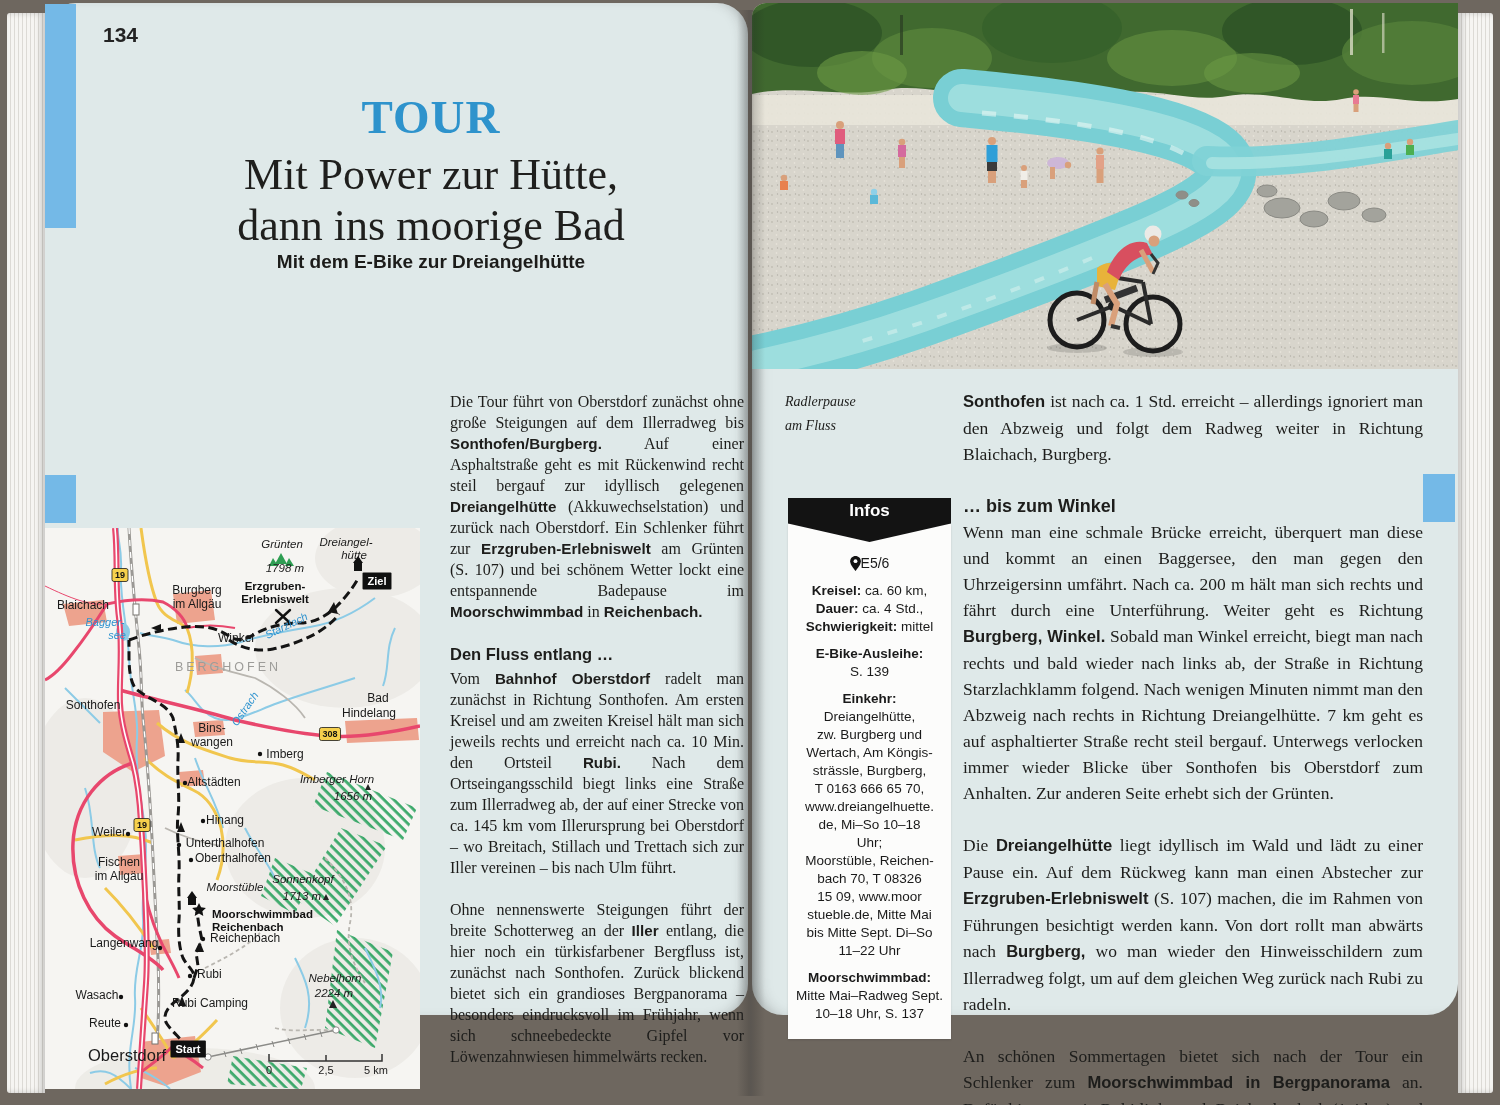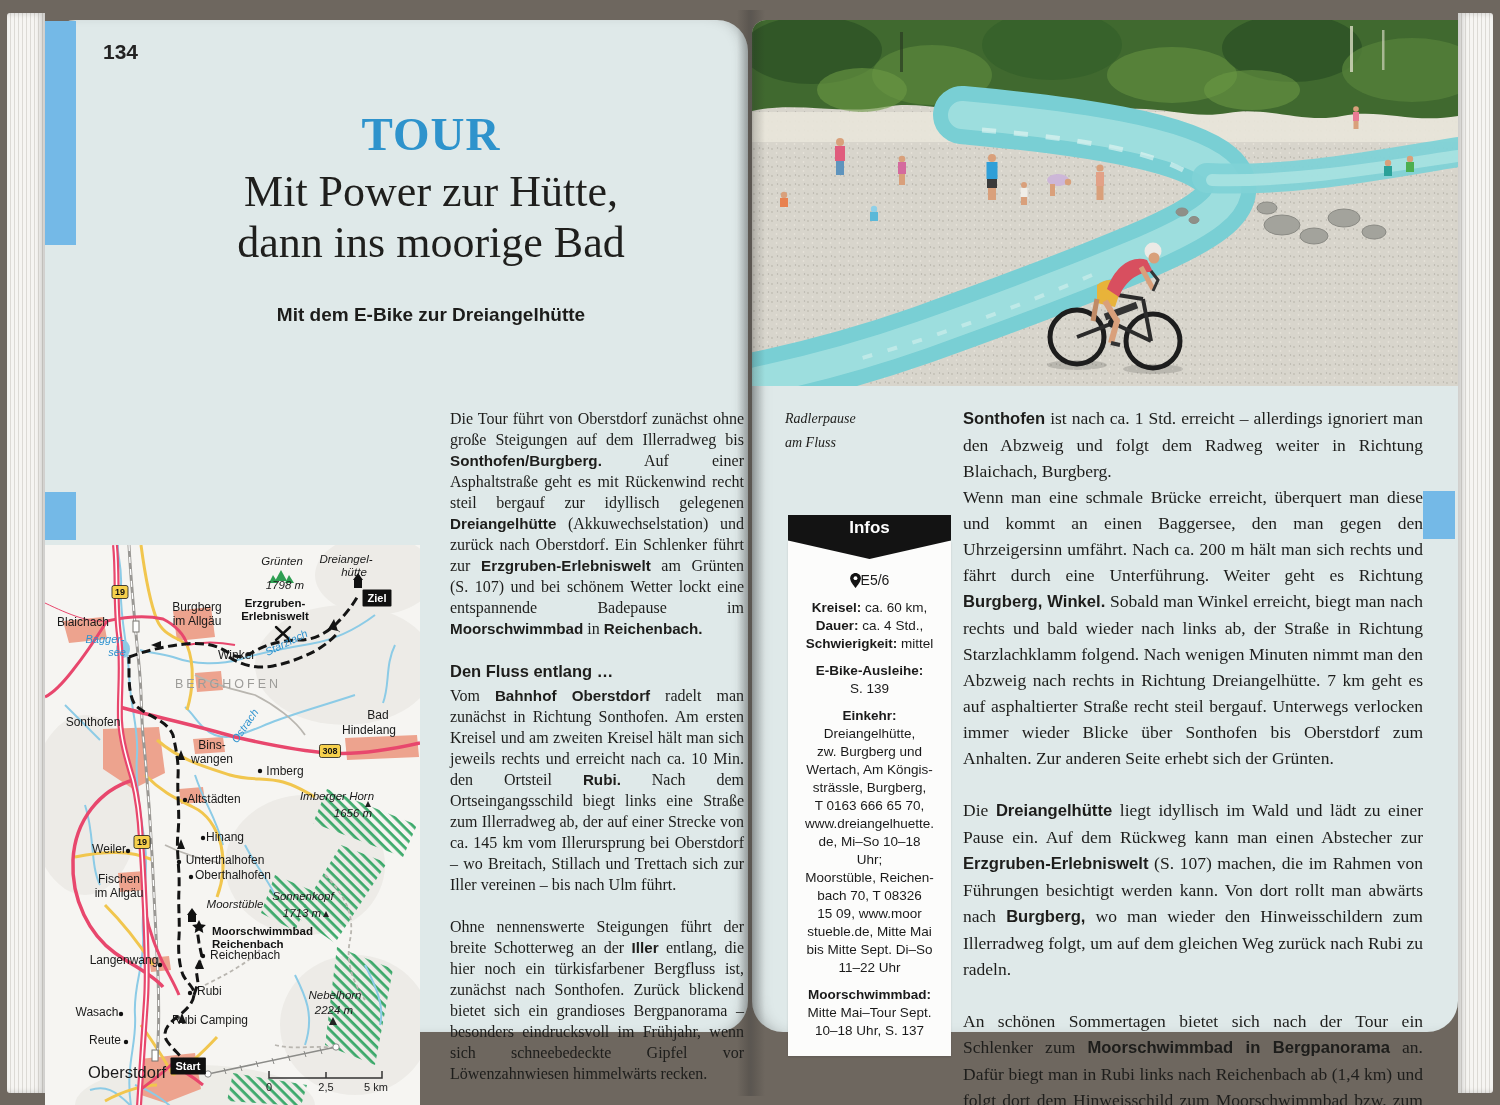--- a/index.html
+++ b/index.html
@@ -12,7 +12,7 @@
   .stack{position:absolute;top:13px;height:1080px;background:repeating-linear-gradient(90deg,#f6f5f2 0 3px,#dcdad5 3px 4px);}
   .stack-left{left:7px;width:38px;border-radius:3px 0 0 3px;box-shadow:inset -4px 0 6px rgba(0,0,0,.18);}
   .stack-right{left:1458px;width:35px;border-radius:0 3px 3px 0;box-shadow:inset 4px 0 6px rgba(0,0,0,.18);}
-  .page{position:absolute;top:20px;height:1012px;background:#dfe9e9;border-radius:31px;}
+  .page{position:absolute;top:3px;height:1012px;background:#dfe9e9;border-radius:31px;}
   .page-left{left:45px;width:703px;box-shadow:inset -10px 0 14px -8px rgba(40,40,40,.35);}
   .page-right{left:752px;width:706px;box-shadow:inset 12px 0 16px -9px rgba(40,40,40,.38);}
   .gutter{position:absolute;left:737px;top:10px;width:28px;height:1086px;pointer-events:none;

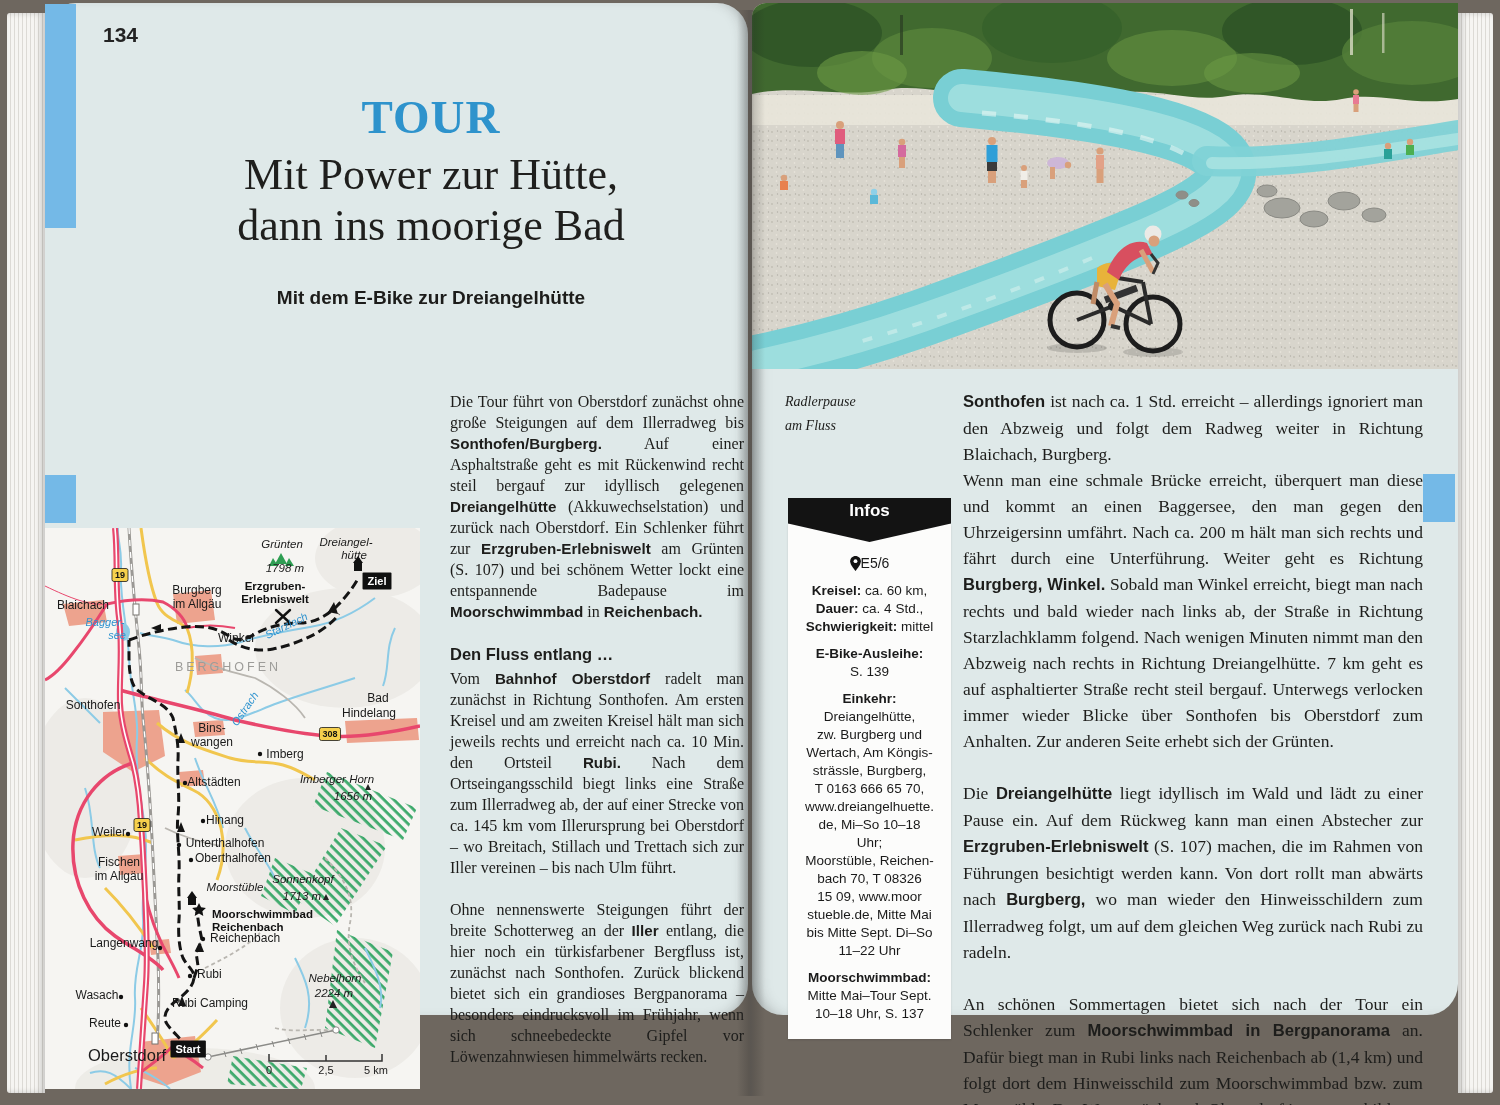--- a/index.html
+++ b/index.html
@@ -23,7 +23,7 @@
   .headblock{position:absolute;left:120px;top:80px;width:532px;text-align:center;color:#1f1f1d;}
   .kicker{font-size:47px;font-weight:bold;color:#2e93cc;letter-spacing:1px;line-height:1;margin-top:11px;}
   .title{font-size:44px;line-height:51px;margin-top:8px;}
-  .subtitle{font-family:"Liberation Sans",sans-serif;font-weight:bold;font-size:19px;margin-top:36px;color:#1c1c1a;}
+  .subtitle{font-family:"Liberation Sans",sans-serif;font-weight:bold;font-size:19px;color:#1c1c1a;}
   .ltext{position:absolute;left:285px;top:388px;width:414px;font-size:16px;line-height:21px;color:#1d1d1b;text-align:justify;}
   .map-spacer{float:left;width:120px;height:600px;margin-top:139px;}
   .ltext p{margin:0;}

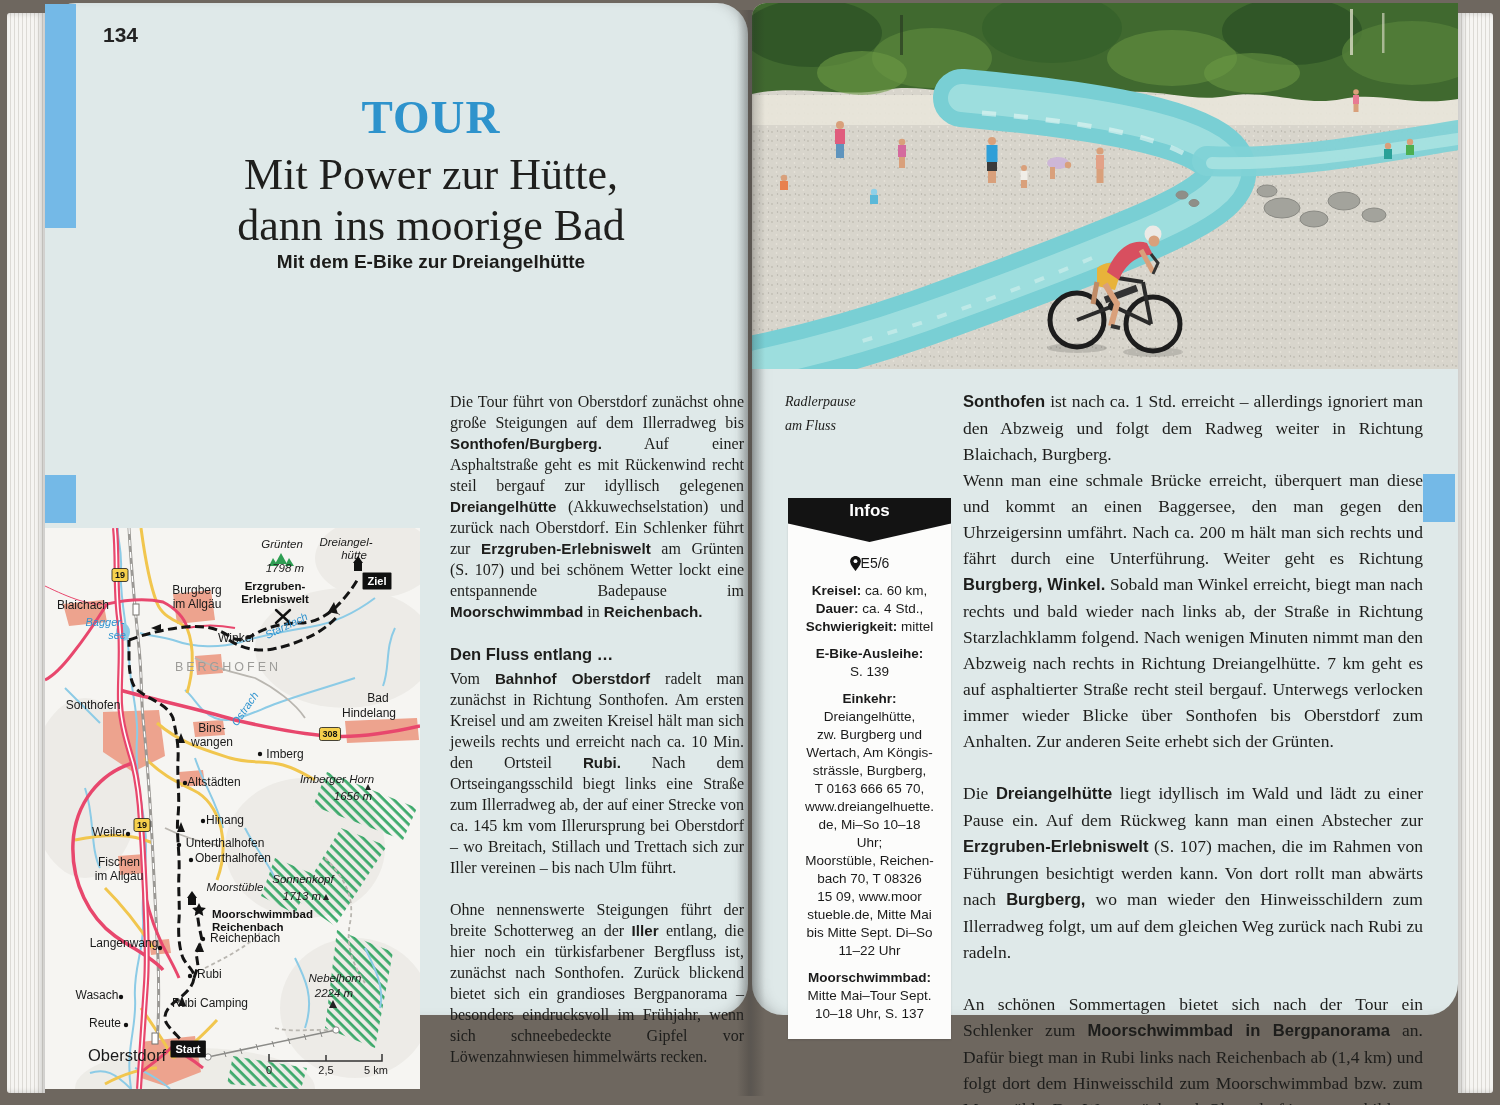--- a/index.html
+++ b/index.html
@@ -475,6 +475,7 @@
 
   <div class="rtext">
     <p><span class="b">Sonthofen</span><span> ist nach ca. 1 Std. erreicht – allerdings ignoriert man den Abzweig und folgt dem Radweg weiter in Richtung Blaichach, Burgberg.</span></p>
+    <div class="sec-head">… bis zum Winkel</div>
     <p><span>Wenn man eine schmale Brücke erreicht, überquert man diese und kommt an einen Baggersee, den man gegen den Uhrzeigersinn umfährt. Nach ca. 200 m hält man sich rechts und fährt durch eine Unterführung. Weiter geht es Richtung </span><span class="b">Burgberg, Winkel.</span><span> Sobald man Winkel erreicht, biegt man nach rechts und bald wieder nach links ab, der Straße in Richtung Starzlachklamm folgend. Nach wenigen Minuten nimmt man den Abzweig nach rechts in Richtung Dreiangelhütte. 7 km geht es auf asphaltierter Straße recht steil bergauf. Unterwegs verlocken immer wieder Blicke über Sonthofen bis Oberstdorf zum Anhalten. Zur anderen Seite erhebt sich der Grünten.</span></p>
     <p class="parasp"><span>Die </span><span class="b">Dreiangelhütte</span><span> liegt idyllisch im Wald und lädt zu einer Pause ein. Auf dem Rückweg kann man einen Abstecher zur </span><span class="b">Erzgruben-Erlebniswelt</span><span> (S. 107) machen, die im Rahmen von Führungen besichtigt werden kann. Von dort rollt man abwärts nach </span><span class="b">Burgberg,</span><span> wo man wieder den Hinweisschildern zum Illerradweg folgt, um auf dem gleichen Weg zurück nach Rubi zu radeln.</span></p>
     <p class="parasp"><span>An schönen Sommertagen bietet sich nach der Tour ein Schlenker zum </span><span class="b">Moorschwimmbad in Bergpanorama</span><span> an. Dafür biegt man in Rubi links nach Reichenbach ab (1,4 km) und folgt dort dem Hinweisschild zum Moorschwimmbad bzw. zum Moorstüble. Der Weg zurück nach Oberstdorf ist ausgeschildert.</span></p>

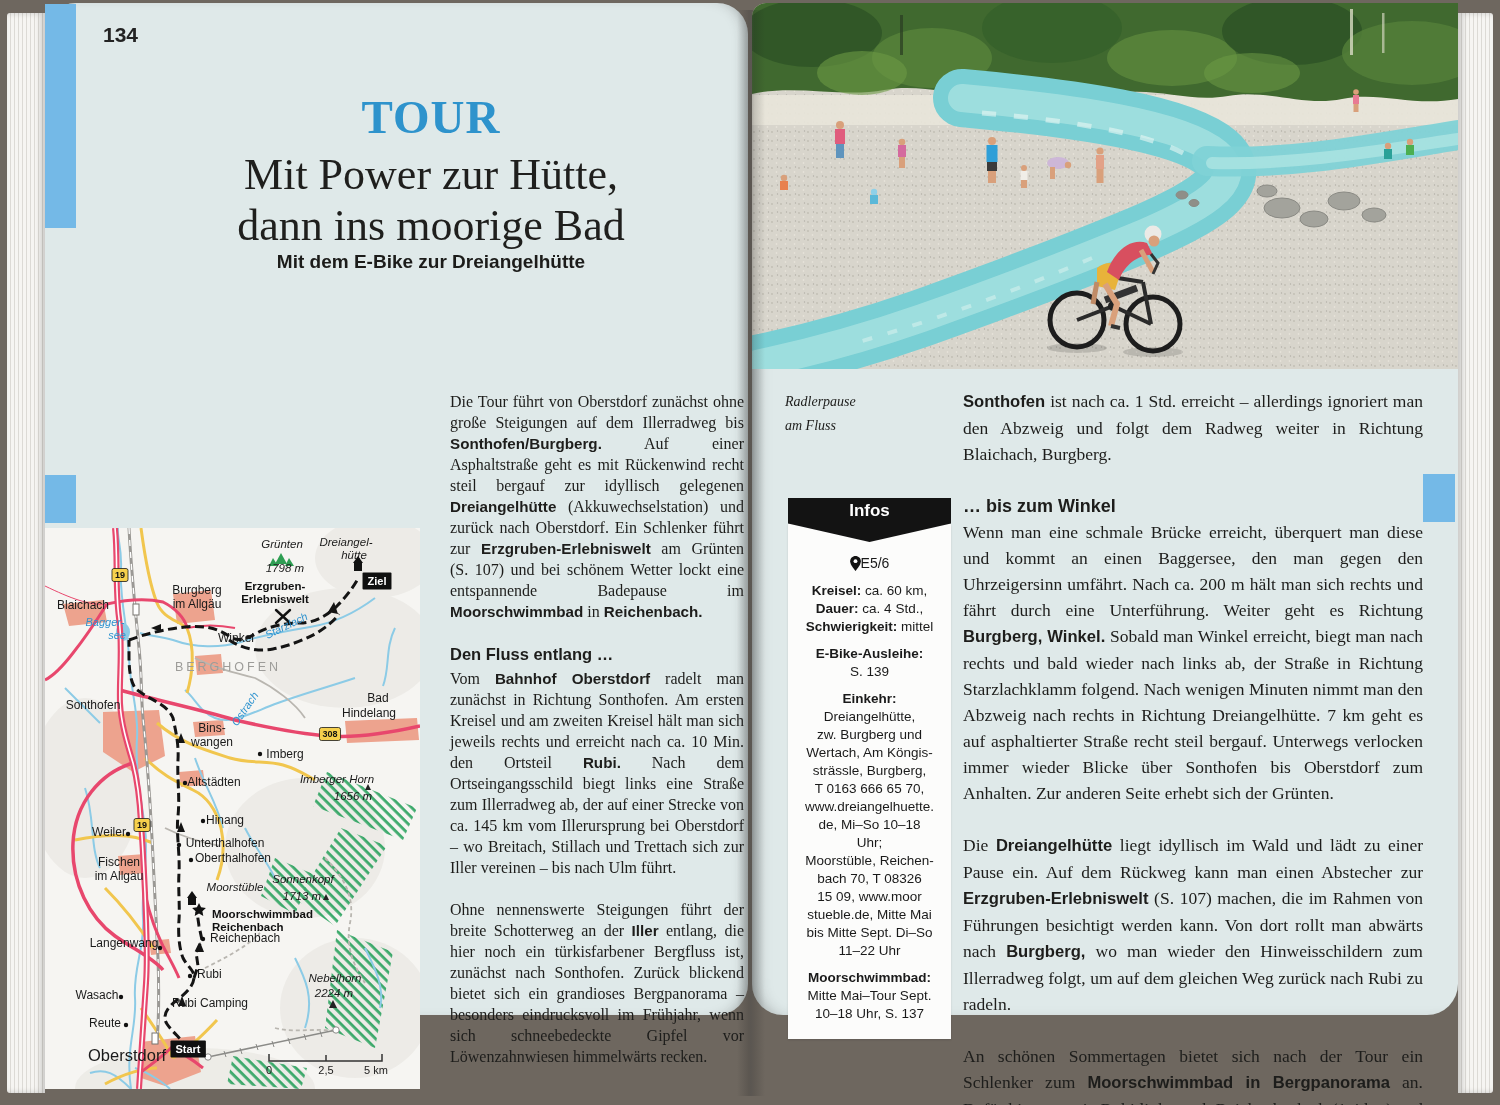--- a/index.html
+++ b/index.html
@@ -465,7 +465,7 @@
           <div class="ib-line"><span>11–22 Uhr</span></div>
           <div class="ib-gap"></div>
           <div class="ib-line"><span class="b">Moorschwimmbad:</span></div>
-          <div class="ib-line"><span>Mitte Mai–Tour Sept.</span></div>
+          <div class="ib-line"><span>Mitte Mai–Radweg Sept.</span></div>
           <div class="ib-line"><span>10–18 Uhr, S. 137</span></div>
         </div>
     </div>

